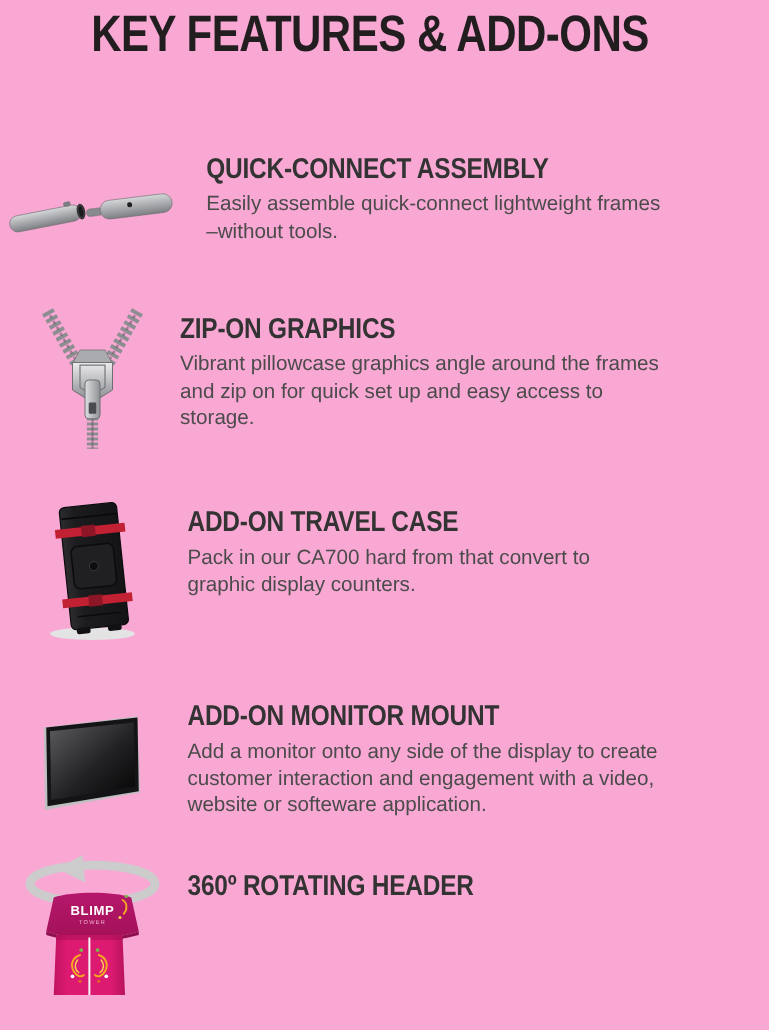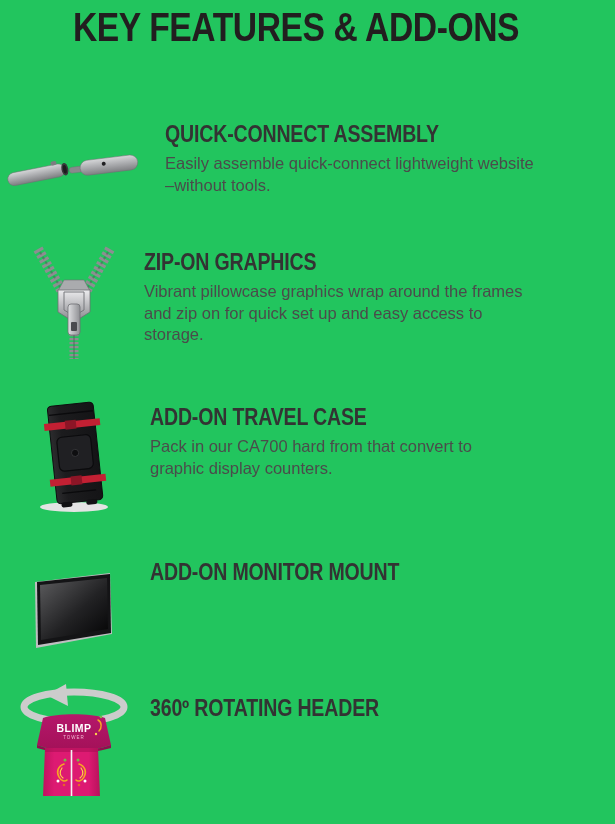--- a/index.html
+++ b/index.html
@@ -3,7 +3,7 @@
 <meta charset="utf-8">
 <style>
   html,body{margin:0;padding:0;background:#ffffff;}
-  .page{position:relative;width:615px;height:824px;background:#22c55e;overflow:hidden;
+  .page{position:relative;width:615px;height:824px;background:#f9a8d4;overflow:hidden;
         font-family:"Liberation Sans",sans-serif;}
   .cond{transform-origin:left top;display:inline-block;white-space:nowrap;}
   h1.title{position:absolute;left:24px;top:4px;margin:0;font-size:41px;line-height:46px;

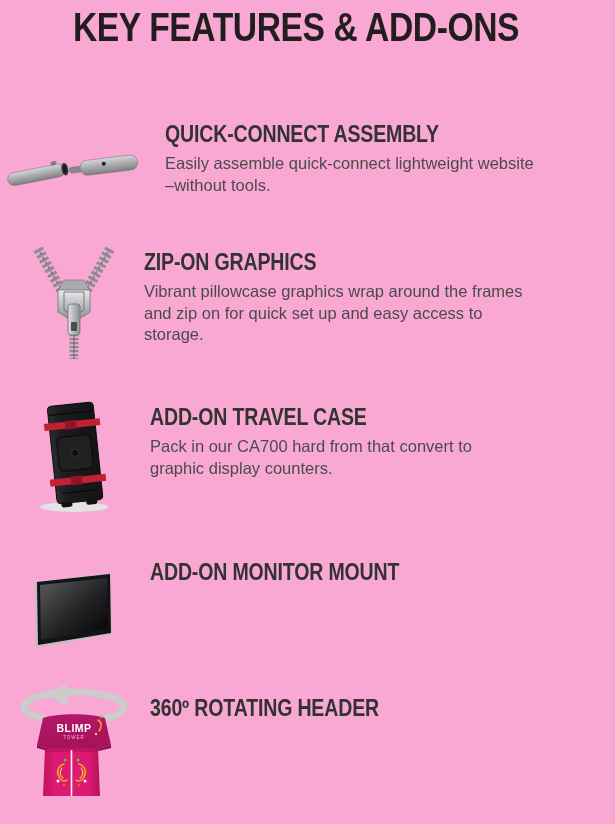--- a/index.html
+++ b/index.html
@@ -47,7 +47,7 @@
   </figure>
   <div class="textblock" style="left:165px;top:121px">
     <h2 class="cond">QUICK-CONNECT ASSEMBLY</h2>
-    <p>Easily assemble quick-connect lightweight website
+    <p>Easily assemble quick-connect lightweight frames
 –without tools.</p>
   </div>
 

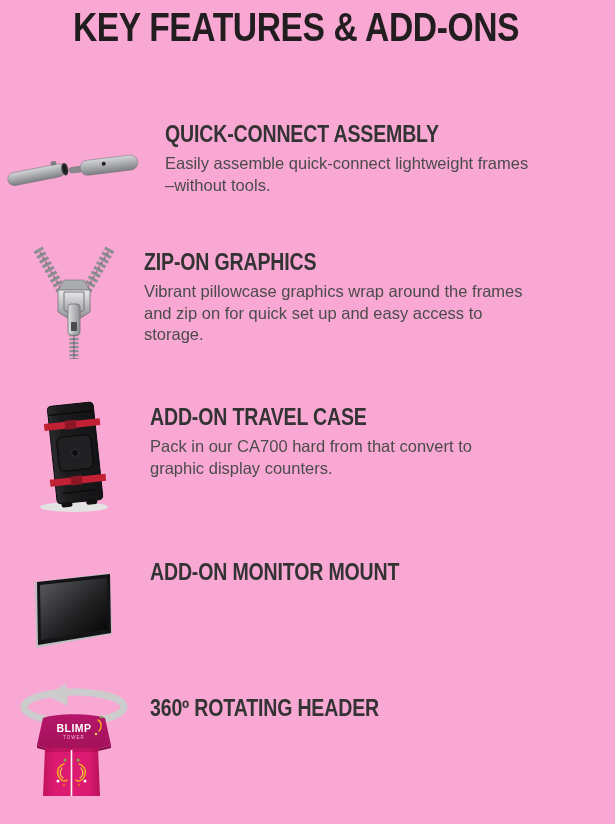--- a/index.html
+++ b/index.html
@@ -78,7 +78,7 @@
   </figure>
   <div class="textblock" style="left:144px;top:249px">
     <h2 class="cond">ZIP-ON GRAPHICS</h2>
-    <p>Vibrant pillowcase graphics wrap around the frames
+    <p>Vibrant pillowcase graphics angle around the frames
 and zip on for quick set up and easy access to
 storage.</p>
   </div>

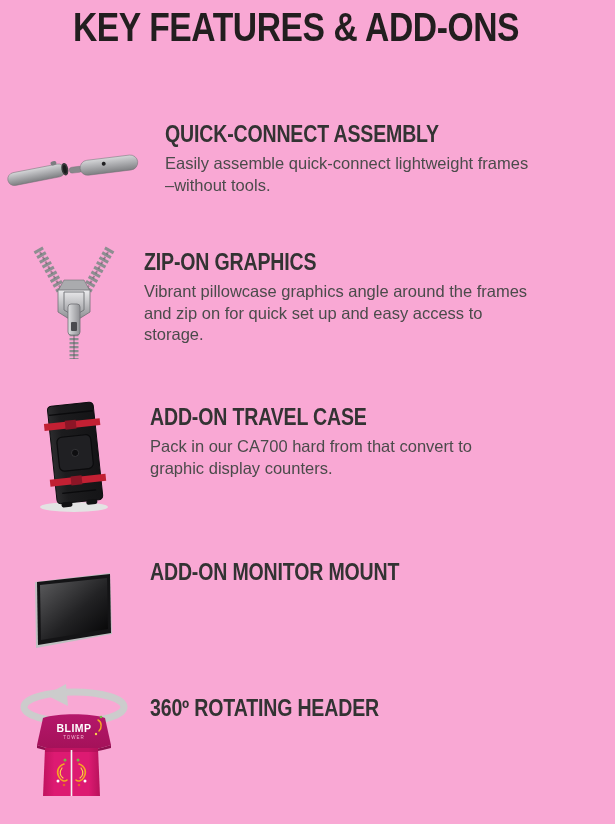--- a/index.html
+++ b/index.html
@@ -130,6 +130,9 @@
   </figure>
   <div class="textblock" style="left:150px;top:559px">
     <h2 class="cond">ADD-ON MONITOR MOUNT</h2>
+    <p>Add a monitor onto any side of the display to create
+customer interaction and engagement with a video,
+website or softeware application.</p>
   </div>
 
   <figure class="art" style="left:12px;top:682px;width:126px;height:118px">

